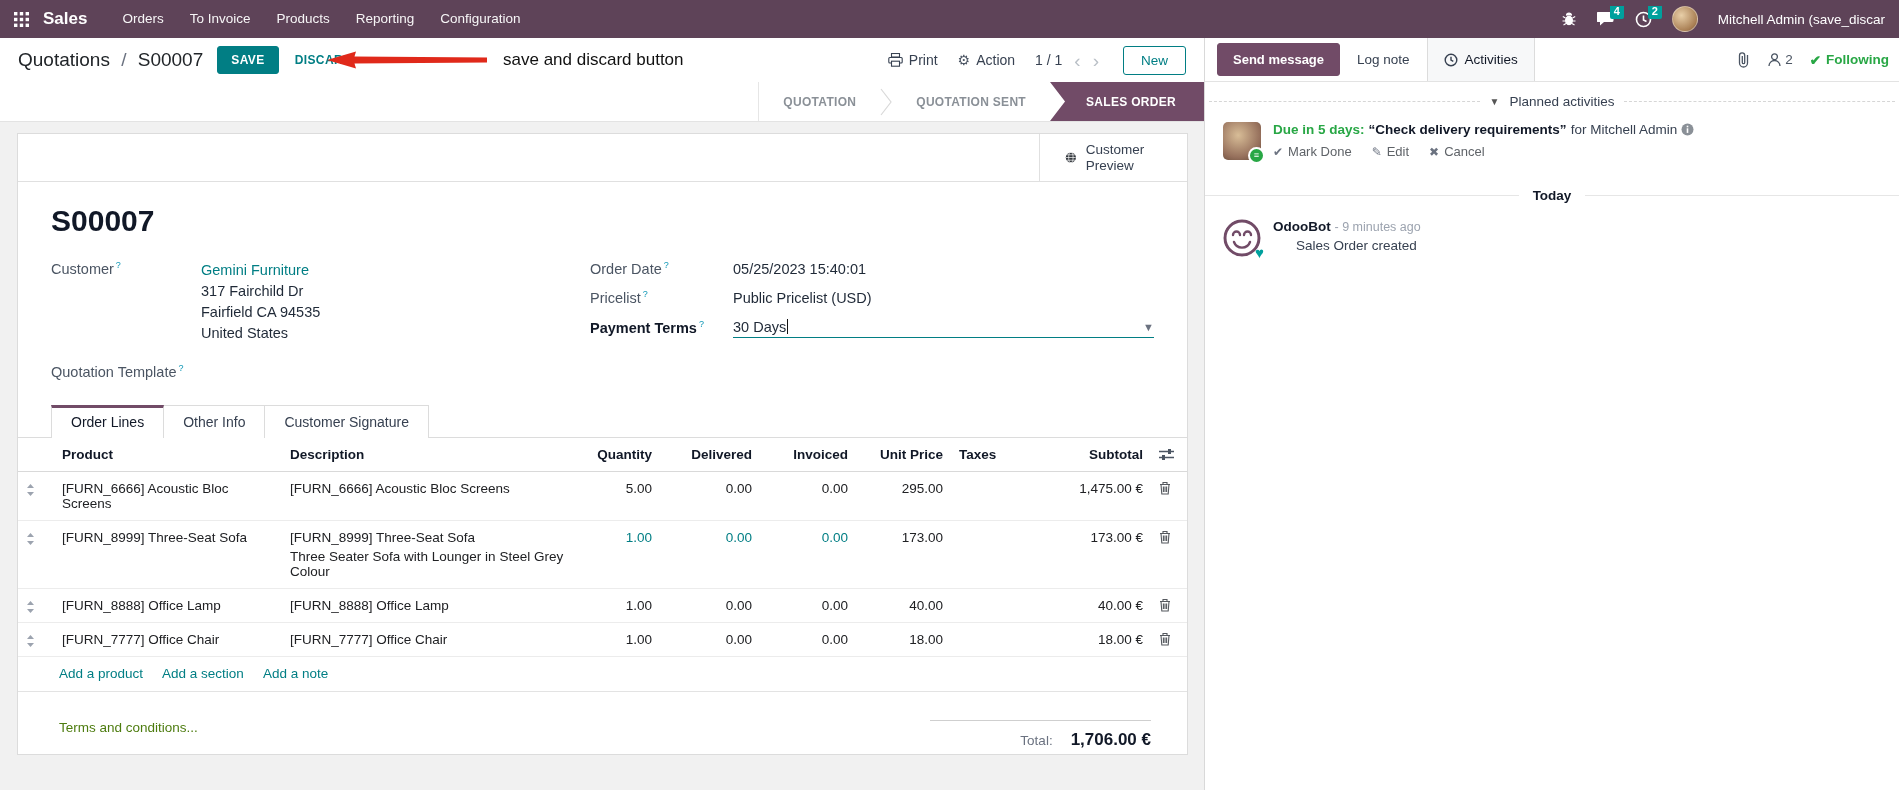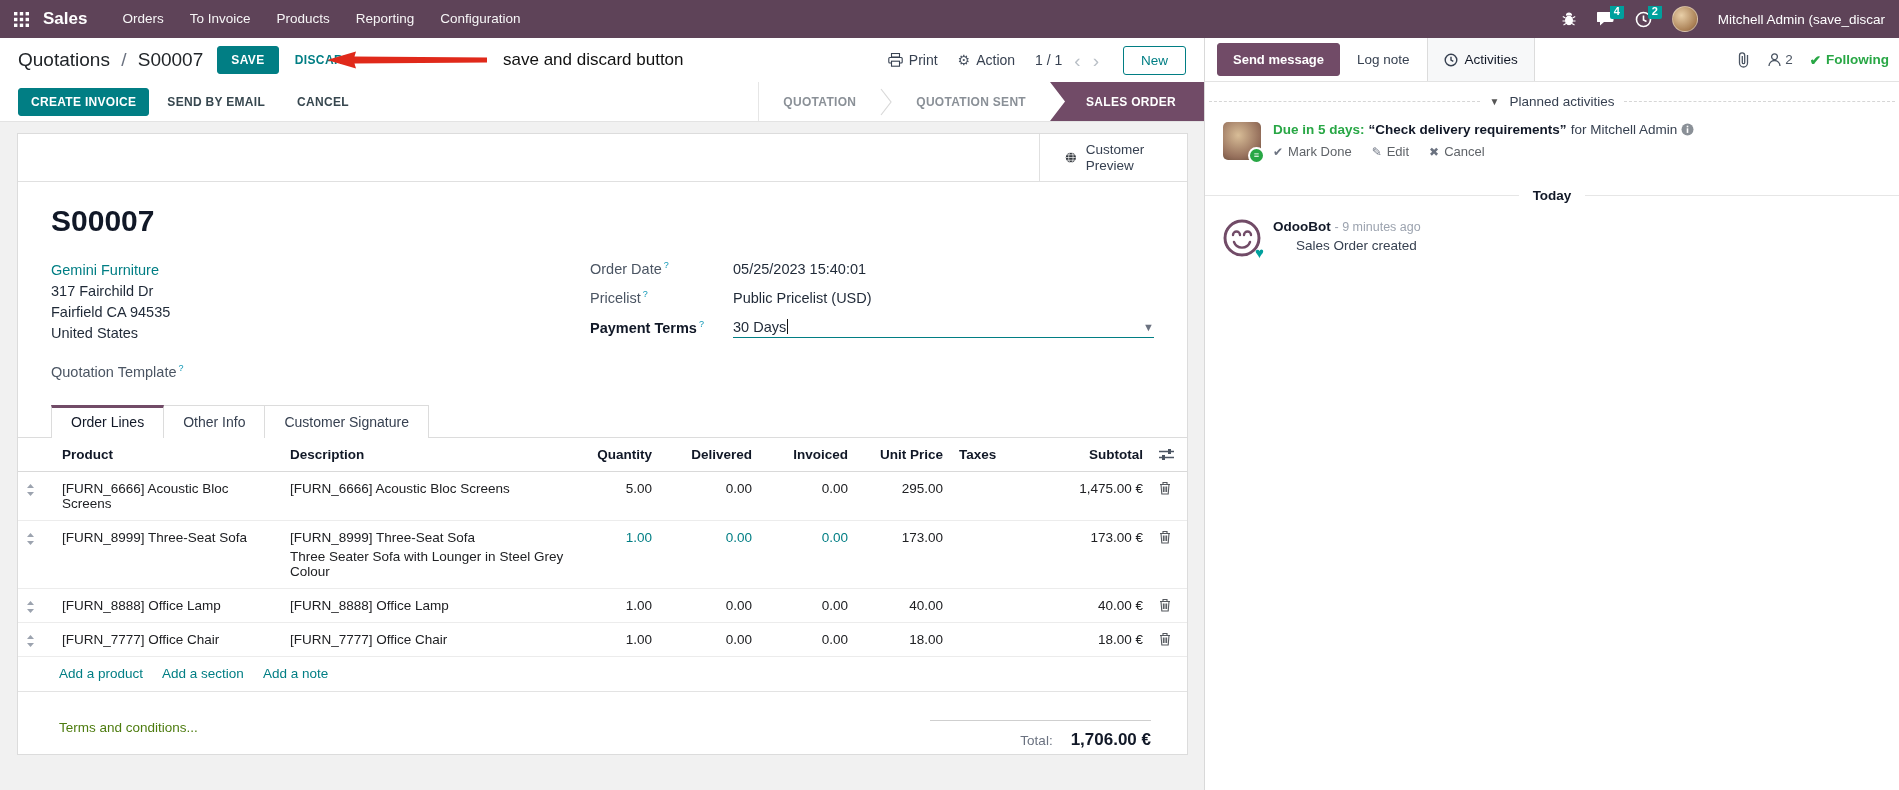--- a/index.html
+++ b/index.html
@@ -245,11 +245,6 @@
     </div>
 
     <div class="statusrow">
-      <div class="statusrow-left">
-        <button class="btn-primary-sm">CREATE INVOICE</button>
-        <button class="btn-flat-sm">SEND BY EMAIL</button>
-        <button class="btn-flat-sm">CANCEL</button>
-      </div>
       <div class="steps">
         <span class="step">QUOTATION</span>
         <span class="step-sep">

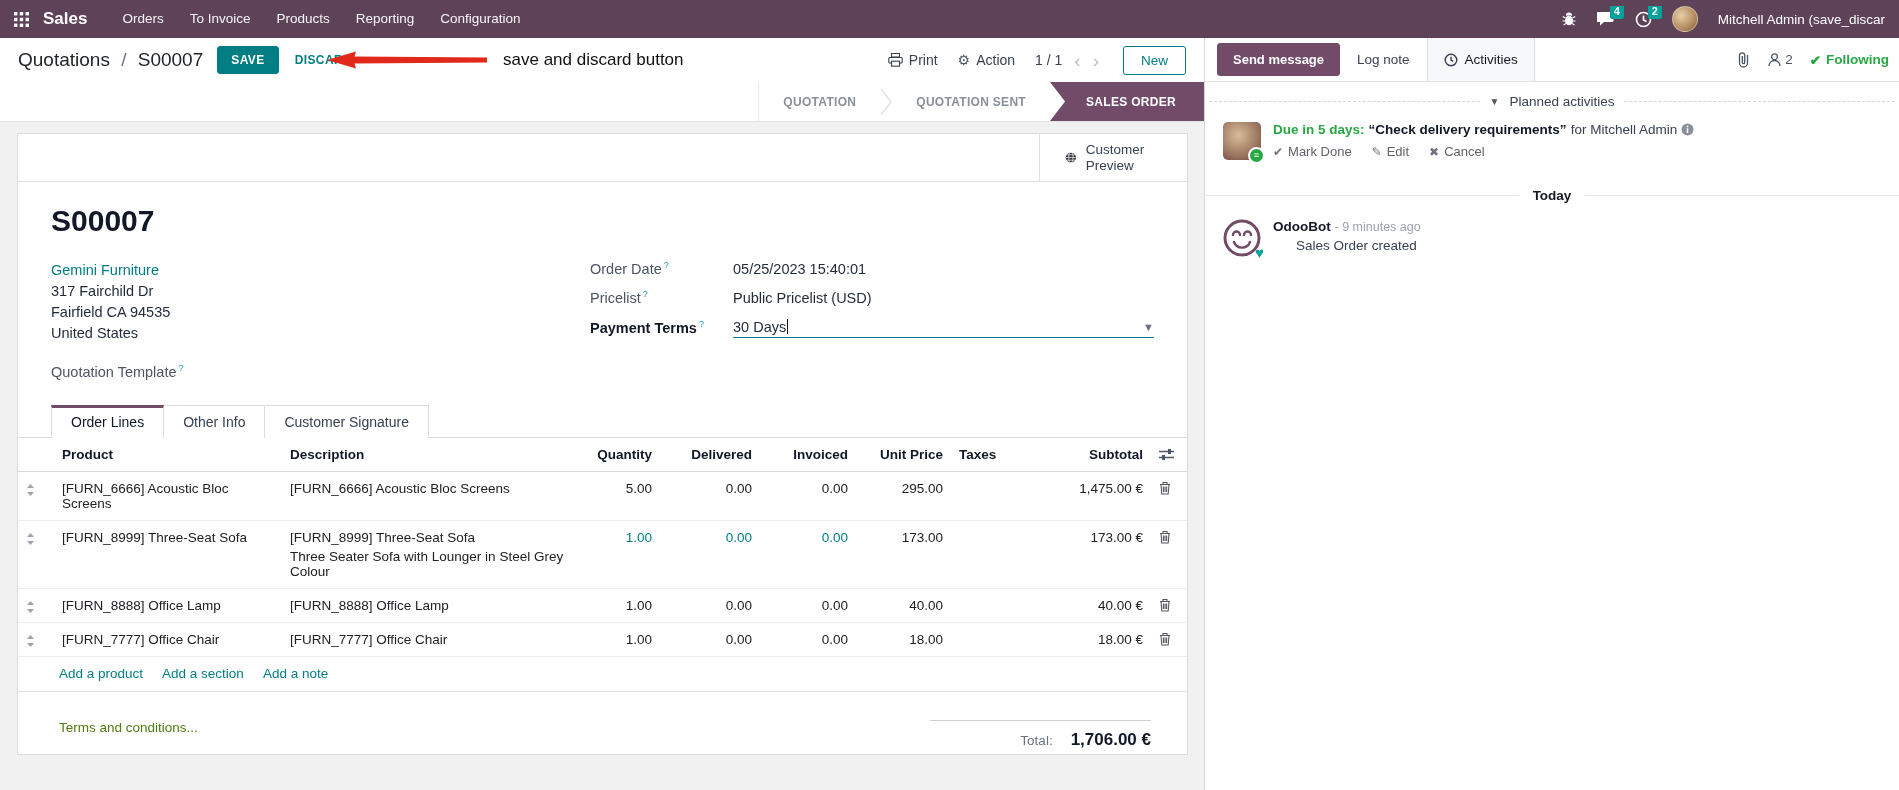--- a/index.html
+++ b/index.html
@@ -276,6 +276,9 @@
 
           <div class="fields">
             <div class="fgroup-left">
+              <div class="cust-label-col">
+                <span class="flabel">Customer</span><sup class="help-sup">?</sup>
+              </div>
               <div class="cust-value-col">
                 <div class="link-teal">Gemini Furniture</div>
                 <div class="addr">317 Fairchild Dr</div>

